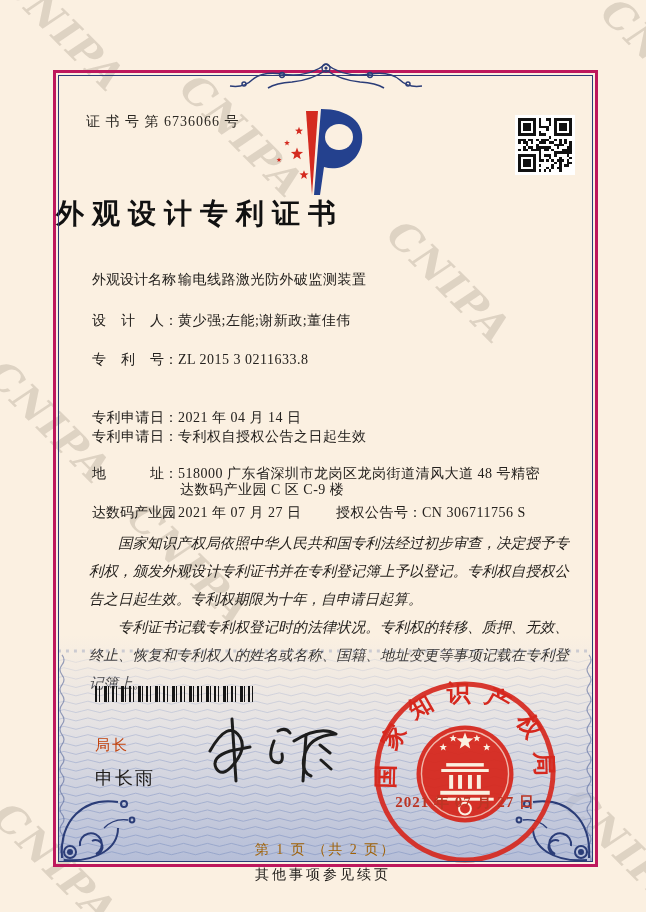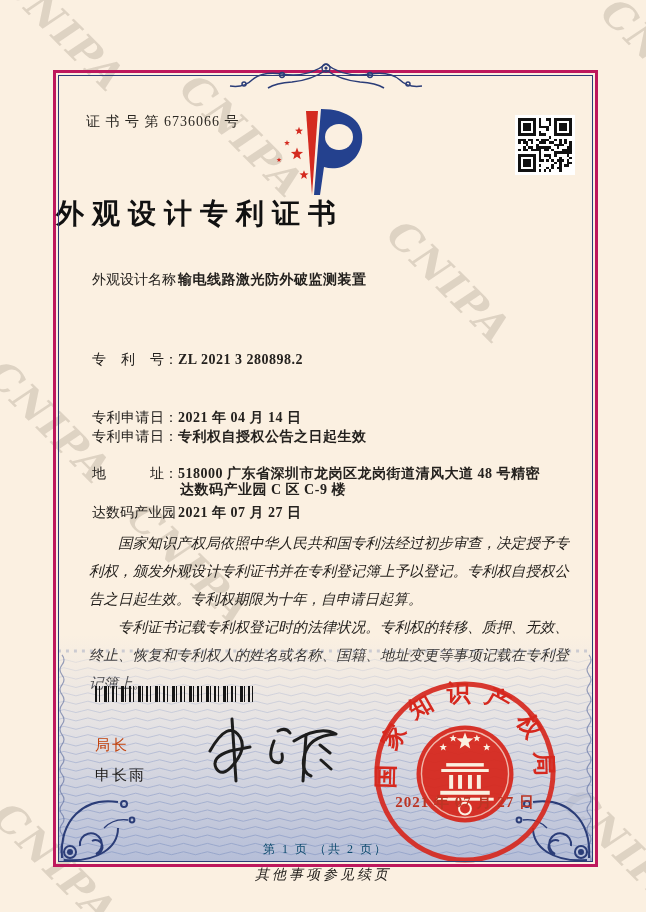--- a/index.html
+++ b/index.html
@@ -27,7 +27,7 @@
   .flabel{display:inline-block;width:72px;text-align:justify;text-align-last:justify;
           text-justify:inter-character;vertical-align:top;}
   .fcolon{display:inline-block;width:12px;}
-  .fvalue{margin-left:2px;letter-spacing:0.5px;font-weight:bold;}
+  .fvalue{margin-left:2px;letter-spacing:0.5px;}
   #row1{top:198px;} #row2{top:239px;} #row3{top:278px;} #row4{top:336px;}
   #row5{top:355px;} #row6{top:392px;} #row6b{top:408px;left:122px;} #row7{top:431px;}
   #row7b{top:431px;left:280px;}

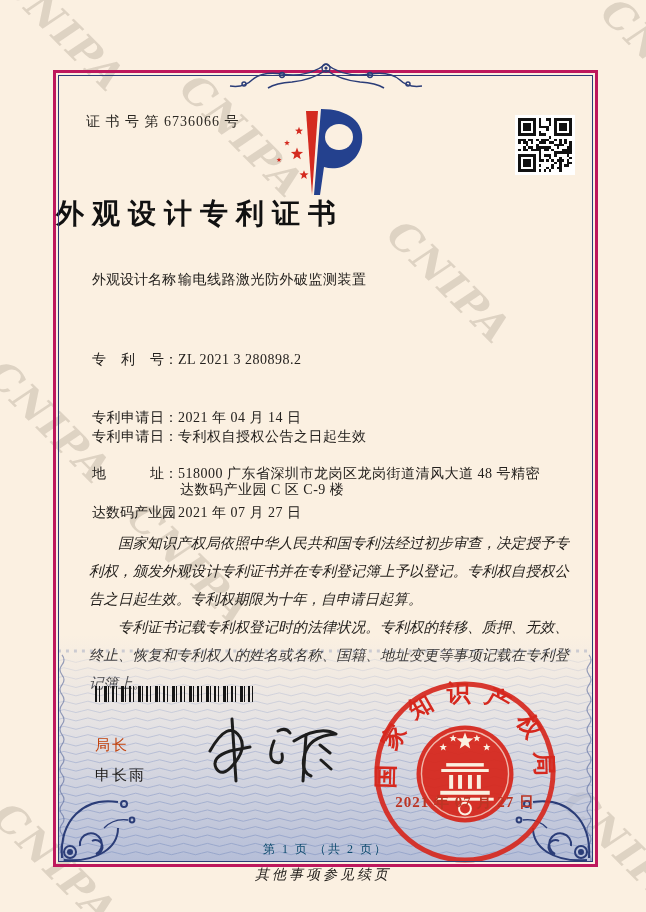--- a/index.html
+++ b/index.html
@@ -239,6 +239,9 @@
     <div class="row" id="row1">
       <span class="flabel">外观设计名称</span><span class="fcolon">：</span><span class="fvalue">输电线路激光防外破监测装置</span>
     </div>
+    <div class="row" id="row2">
+      <span class="flabel">设计人</span><span class="fcolon">：</span><span class="fvalue">黄少强;左能;谢新政;董佳伟</span>
+    </div>
     <div class="row" id="row3">
       <span class="flabel">专利号</span><span class="fcolon">：</span><span class="fvalue">ZL 2021 3 280898.2</span>
     </div>

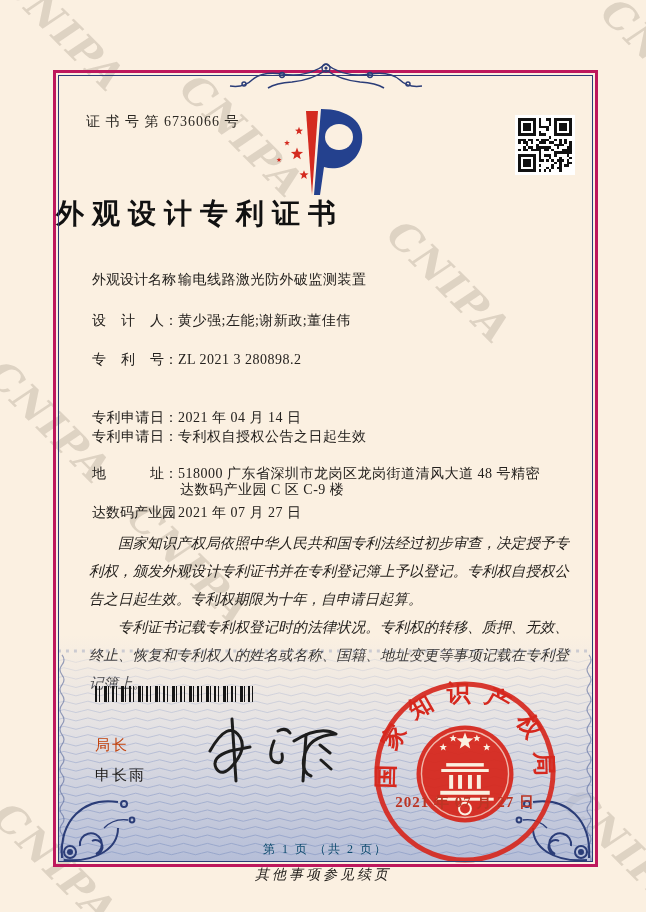--- a/index.html
+++ b/index.html
@@ -243,7 +243,7 @@
       <span class="flabel">设计人</span><span class="fcolon">：</span><span class="fvalue">黄少强;左能;谢新政;董佳伟</span>
     </div>
     <div class="row" id="row3">
-      <span class="flabel">专利号</span><span class="fcolon">：</span><span class="fvalue">ZL 2021 3 280898.2</span>
+      <span class="flabel">专利号</span><span class="fcolon">：</span><span class="fvalue">ZL 2015 3 0211633.8</span>
     </div>
     <div class="row" id="row4">
       <span class="flabel">专利申请日</span><span class="fcolon">：</span><span class="fvalue">2021 年 04 月 14 日</span>

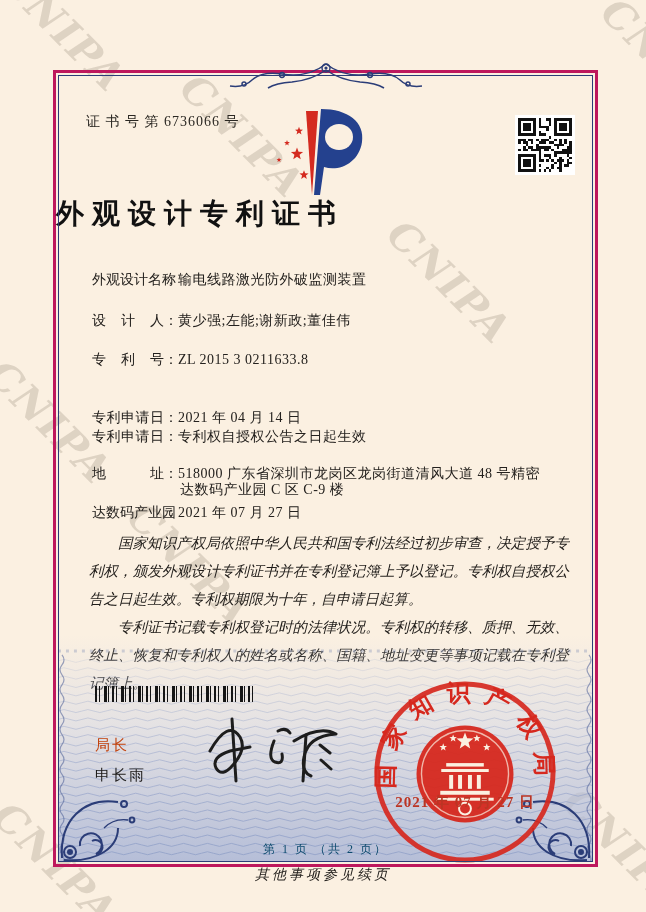--- a/index.html
+++ b/index.html
@@ -260,6 +260,9 @@
     <div class="row" id="row7">
       <span class="flabel">达数码产业园</span><span class="fcolon">：</span><span class="fvalue">2021 年 07 月 27 日</span>
     </div>
+    <div class="row" id="row7b">
+      <span class="flabel">授权公告号</span><span class="fcolon">：</span><span class="fvalue">CN 306711756 S</span>
+    </div>
 
     <div class="paras">
       <p>国家知识产权局依照中华人民共和国专利法经过初步审查，决定授予专利权，颁发外观设计专利证书并在专利登记簿上予以登记。专利权自授权公告之日起生效。专利权期限为十年，自申请日起算。</p>

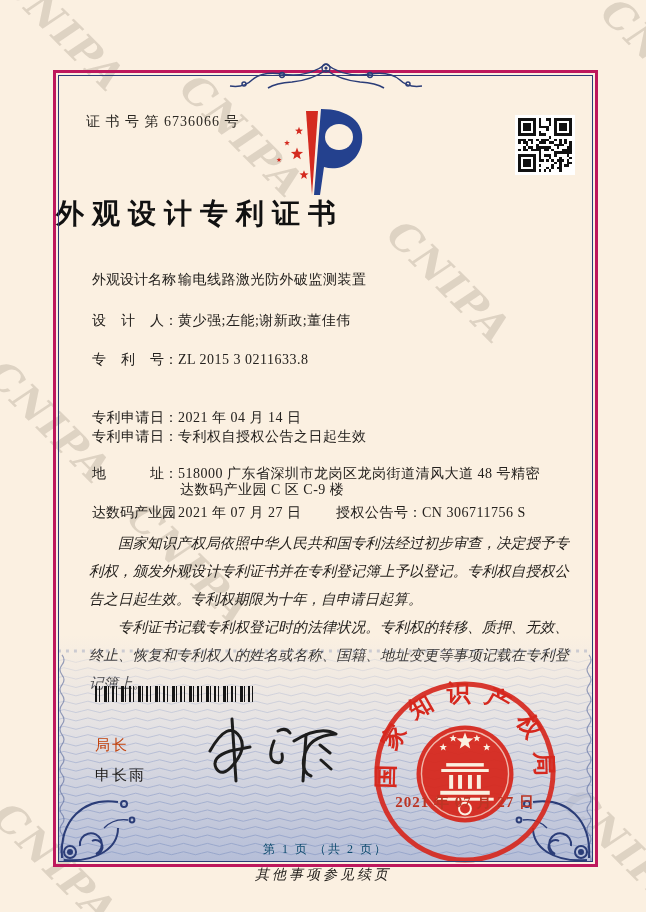--- a/index.html
+++ b/index.html
@@ -48,7 +48,7 @@
       transparent 5px 9px,#151515 9px 12px,transparent 12px 13px,#151515 13px 14px,transparent 14px 17px);}
   .director-title{position:absolute;left:39px;top:663px;font-size:15px;
     font-family:"Liberation Sans","DejaVu Sans",sans-serif;color:#c2410c;letter-spacing:2px;}
-  .director-name{position:absolute;left:39px;top:693px;font-size:15px;
+  .director-name{position:absolute;left:39px;top:693px;font-size:18px;
     font-family:"Liberation Sans","DejaVu Sans",sans-serif;color:#1c1a18;letter-spacing:2px;}
   .signature{position:absolute;left:138px;top:638px;width:155px;height:88px;}
   .seal{position:absolute;left:315px;top:605px;width:188px;height:188px;}

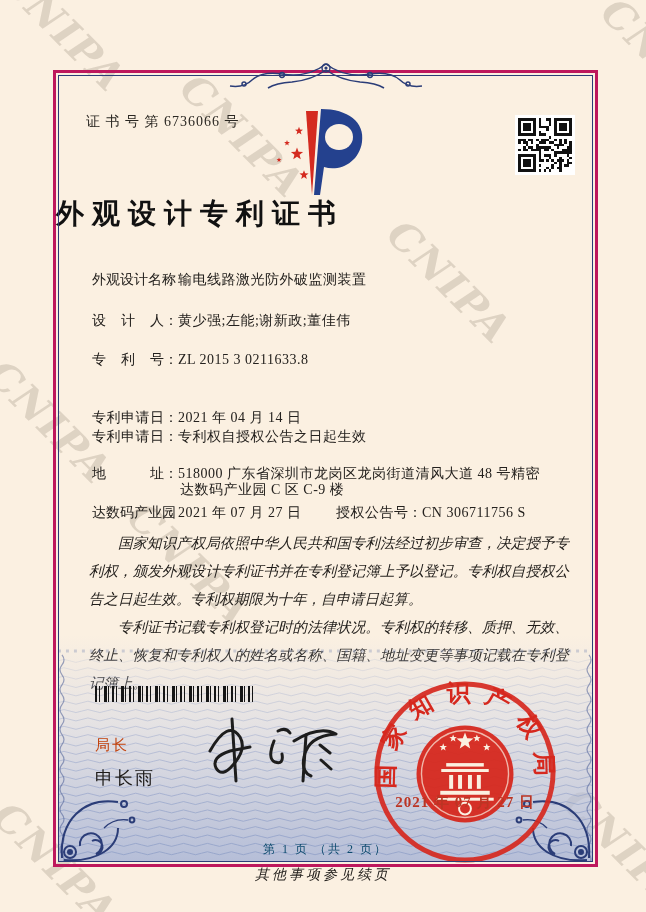--- a/index.html
+++ b/index.html
@@ -55,7 +55,7 @@
   .seal-date{position:absolute;left:320px;top:720px;width:178px;text-align:center;
     font-size:15px;font-weight:bold;color:#bb3524;letter-spacing:1px;}
   .page-info{position:absolute;left:0;top:768px;width:100%;text-align:center;
-    font-size:12px;letter-spacing:2px;color:#0c4a6e;}
+    font-size:14px;letter-spacing:2px;color:#a16207;}
   .cont-note{position:absolute;left:0;top:866px;width:100%;text-align:center;font-size:14px;
     font-style:italic;letter-spacing:3px;color:#24211e;z-index:2;}
 </style>

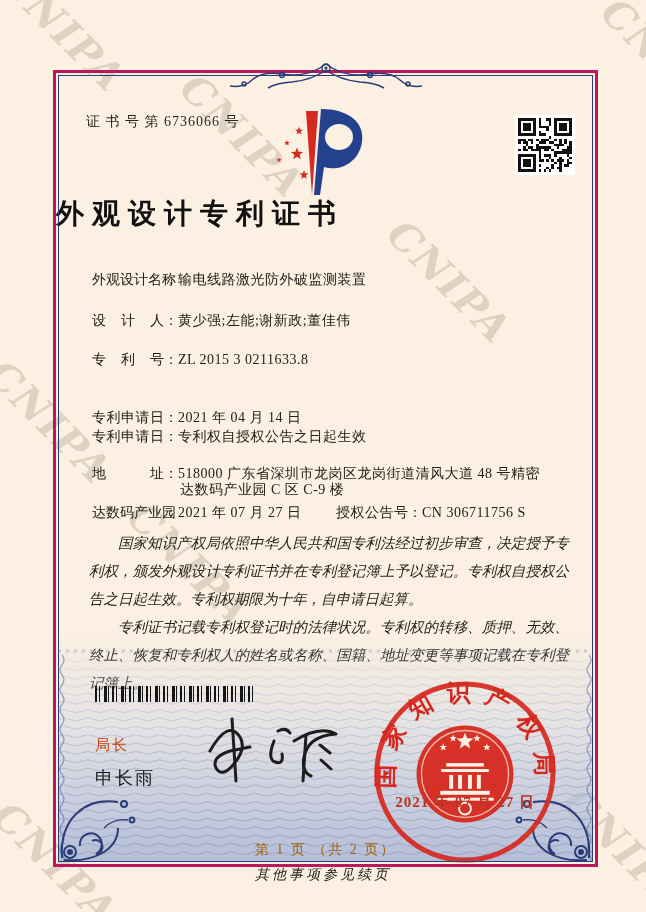--- a/index.html
+++ b/index.html
@@ -57,7 +57,7 @@
   .page-info{position:absolute;left:0;top:768px;width:100%;text-align:center;
     font-size:14px;letter-spacing:2px;color:#a16207;}
   .cont-note{position:absolute;left:0;top:866px;width:100%;text-align:center;font-size:14px;
-    font-style:italic;letter-spacing:3px;color:#24211e;z-index:2;}
+    letter-spacing:3px;color:#24211e;z-index:2;}
 </style>
 </head>
 <body>

